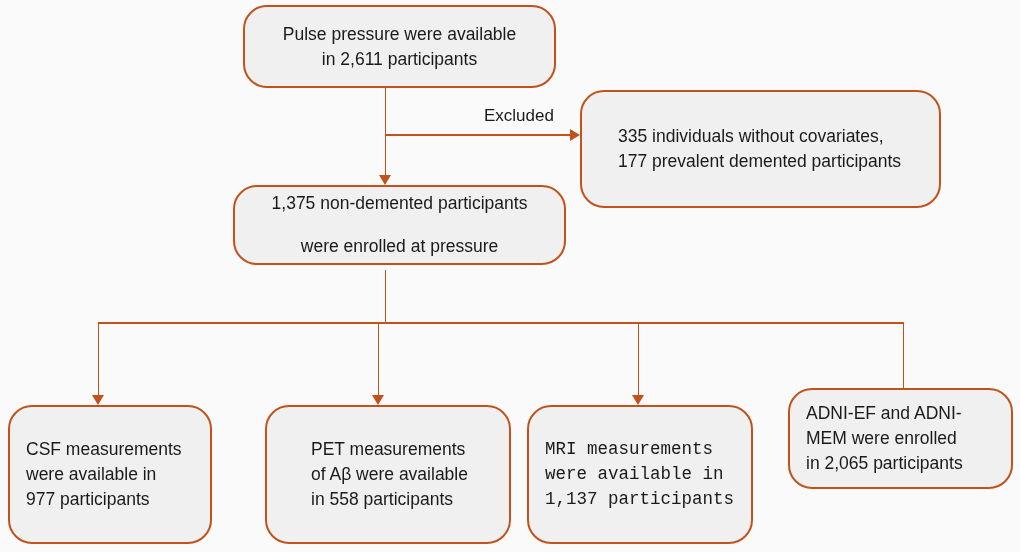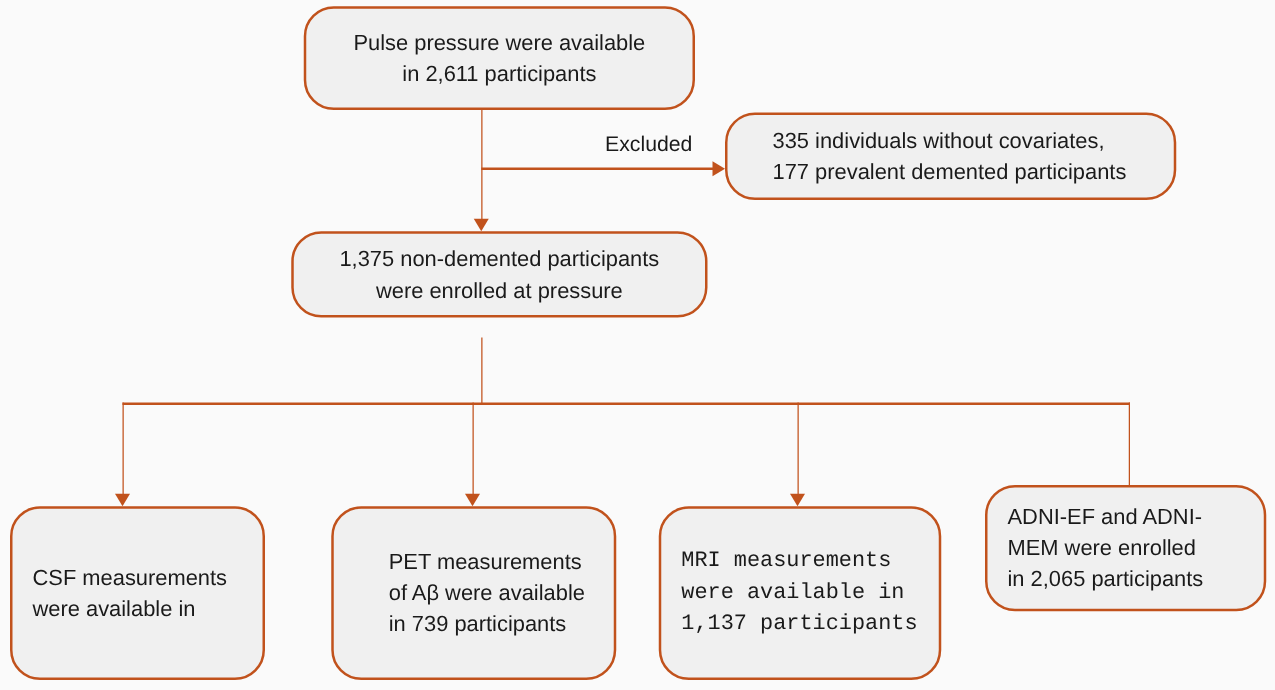--- a/index.html
+++ b/index.html
@@ -45,7 +45,7 @@
   
   #node-top      { left: 243px; top: 5px;   width: 313px; height: 83px; }
   
-  #node-excluded { left: 580px; top: 90px;  width: 361px; height: 70px; padding-left: 36px; }
+  #node-excluded { left: 580px; top: 90px;  width: 361px; height: 118px; padding-left: 36px; }
   
   #node-enrolled { left: 233px; top: 185px; width: 333px; height: 69px; }
   

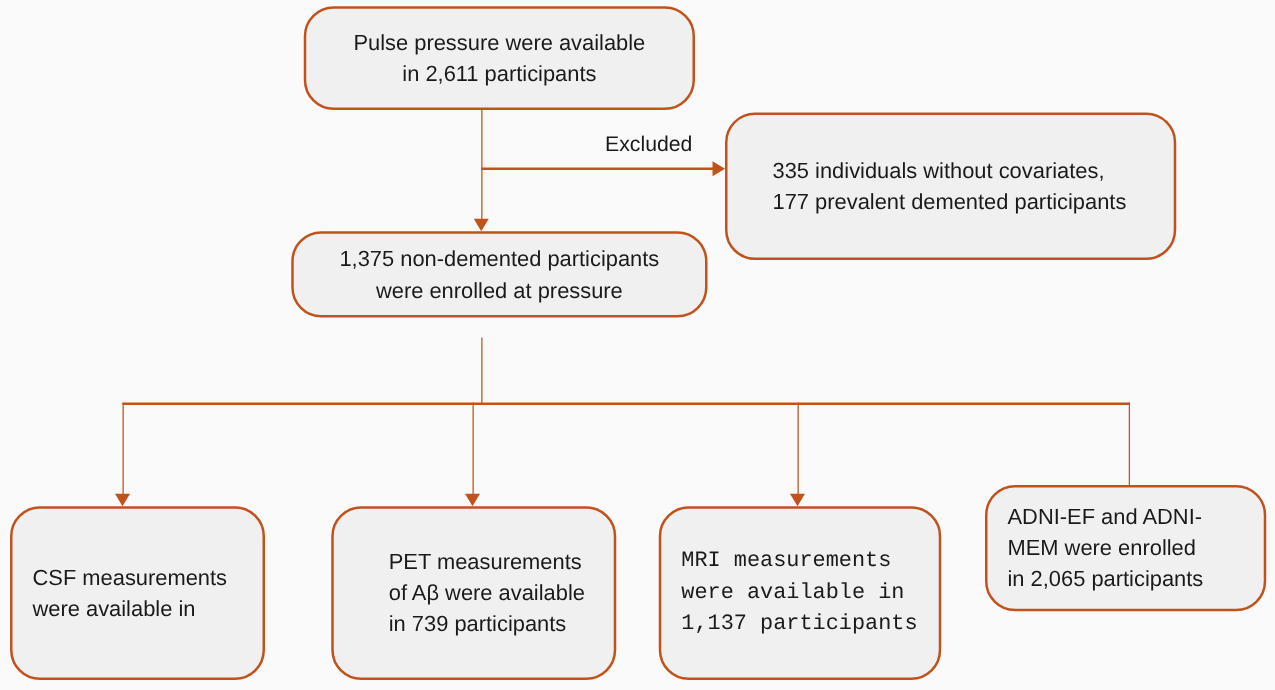--- a/index.html
+++ b/index.html
@@ -47,7 +47,7 @@
   
   #node-excluded { left: 580px; top: 90px;  width: 361px; height: 118px; padding-left: 36px; }
   
-  #node-enrolled { left: 233px; top: 185px; width: 333px; height: 69px; }
+  #node-enrolled { left: 233px; top: 185px; width: 333px; height: 80px; justify-content: space-between; }
   
   #node-csf  { left: 8px;   top: 405px; width: 204px; height: 139px; }
   #node-pet  { left: 265px; top: 405px; width: 228px; height: 139px; padding-left: 44px; }

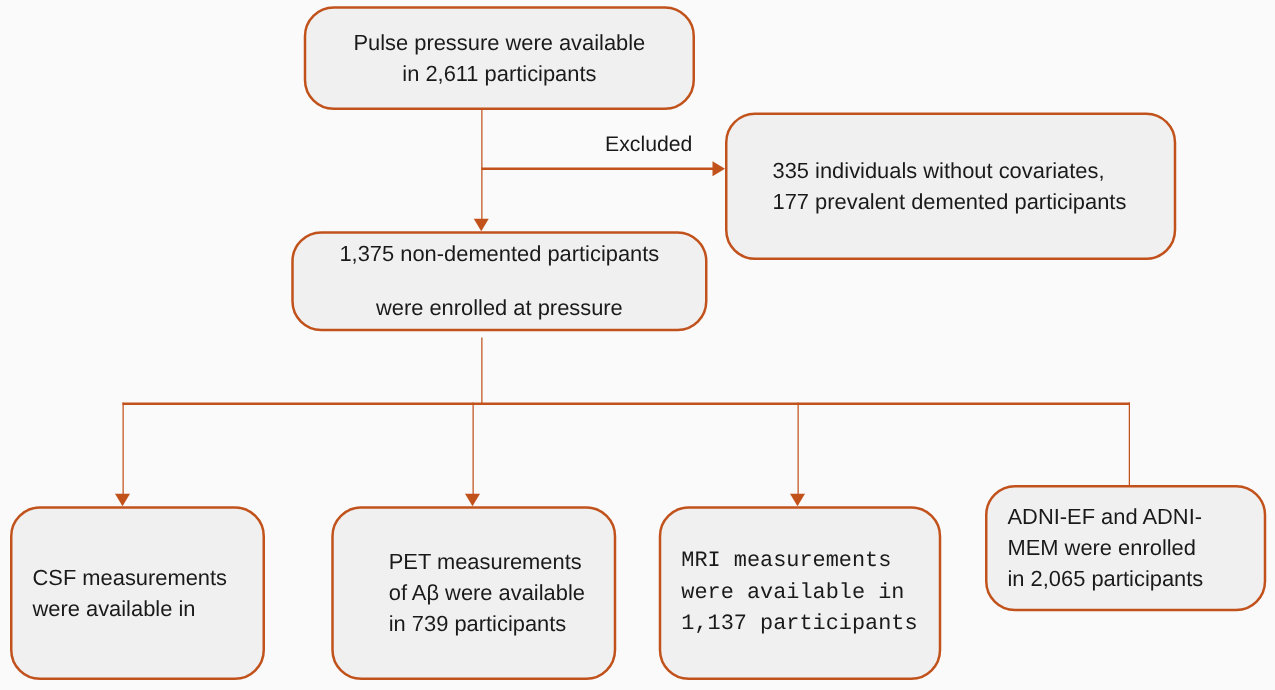--- a/index.html
+++ b/index.html
@@ -50,7 +50,7 @@
   #node-enrolled { left: 233px; top: 185px; width: 333px; height: 80px; justify-content: space-between; }
   
   #node-csf  { left: 8px;   top: 405px; width: 204px; height: 139px; }
-  #node-pet  { left: 265px; top: 405px; width: 228px; height: 139px; padding-left: 44px; }
+  #node-pet  { left: 265px; top: 405px; width: 246px; height: 139px; padding-left: 44px; }
   #node-mri  { left: 527px; top: 405px; width: 226px; height: 139px; font-family: Liberation Mono, monospace; }
   #node-adni { left: 788px; top: 388px; width: 225px; height: 101px; }
 

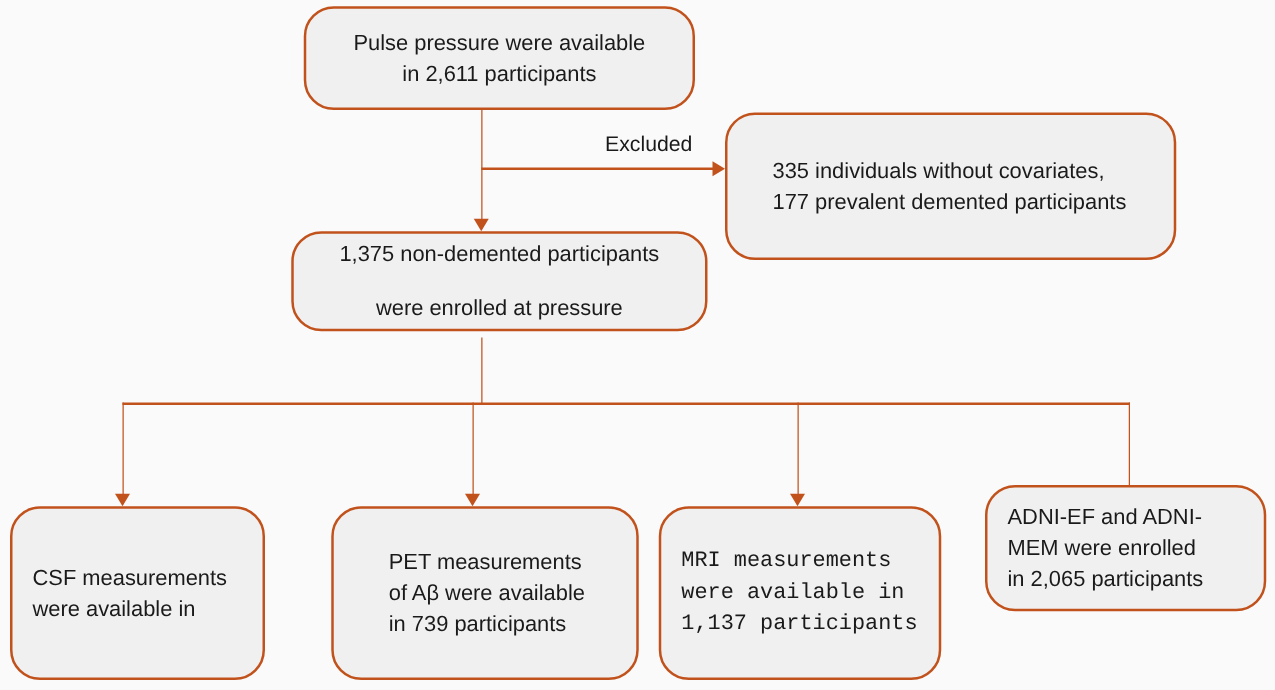--- a/index.html
+++ b/index.html
@@ -132,6 +132,7 @@
   <div class="node left-align" id="node-csf">
     <span class="line">CSF measurements</span>
     <span class="line">were available in</span>
+    <span class="line">977 participants</span>
   </div>
 
   <div class="node left-align" id="node-pet">

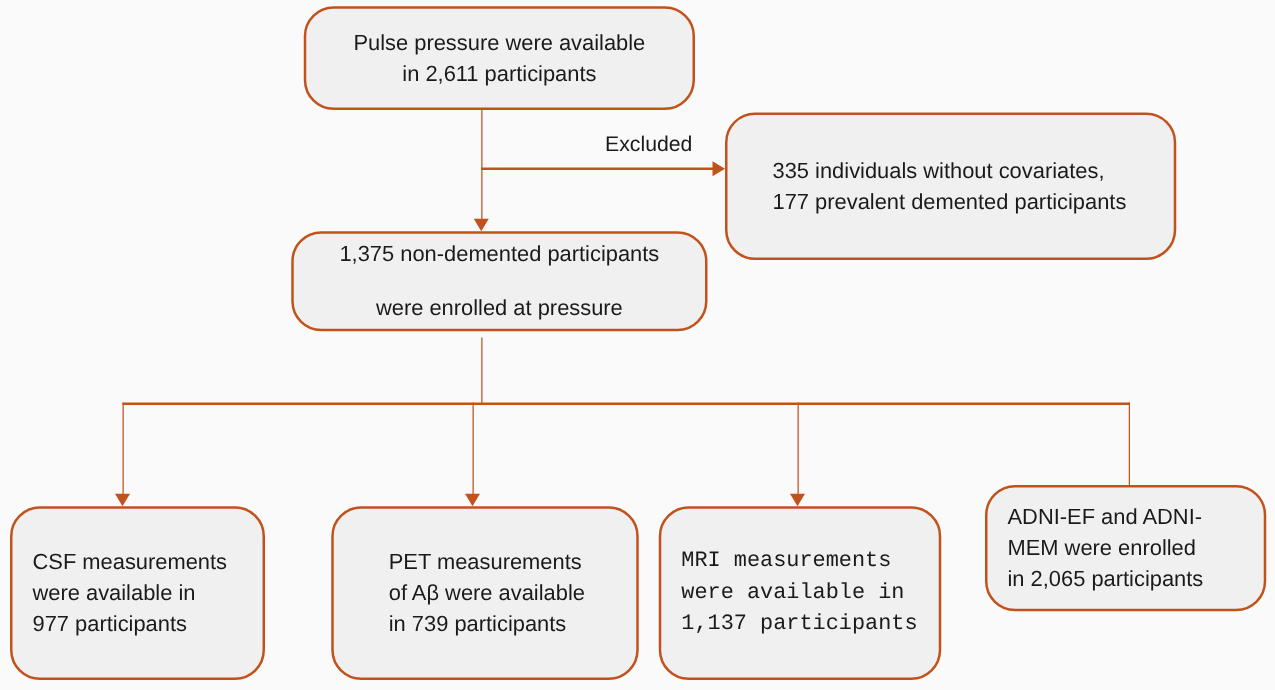--- a/index.html
+++ b/index.html
@@ -138,7 +138,7 @@
   <div class="node left-align" id="node-pet">
     <span class="line">PET measurements</span>
     <span class="line">of Aβ were available</span>
-    <span class="line">in 739 participants</span>
+    <span class="line">in 558 participants</span>
   </div>
 
   <div class="node left-align" id="node-mri">

